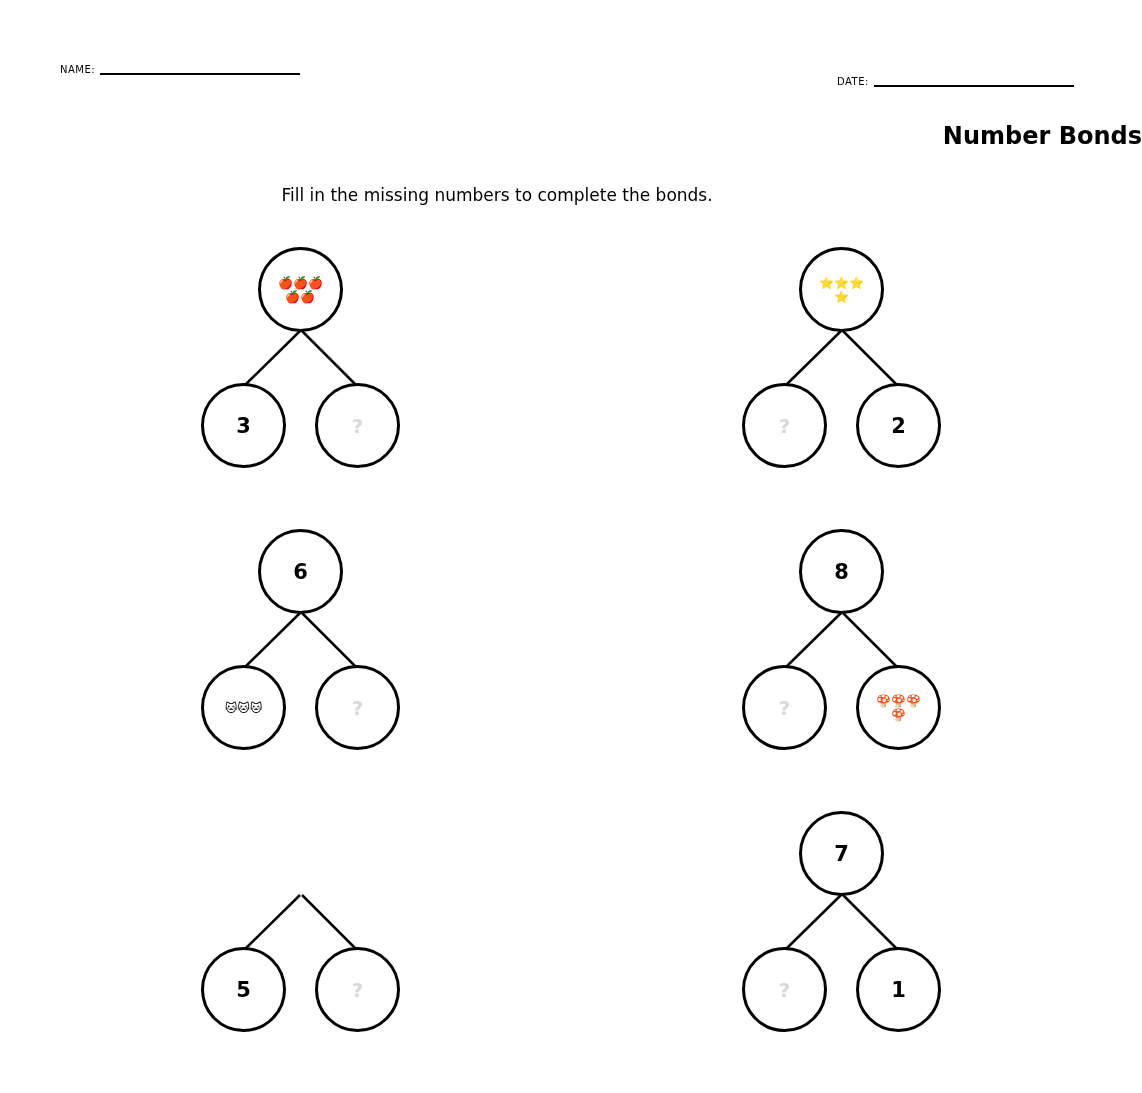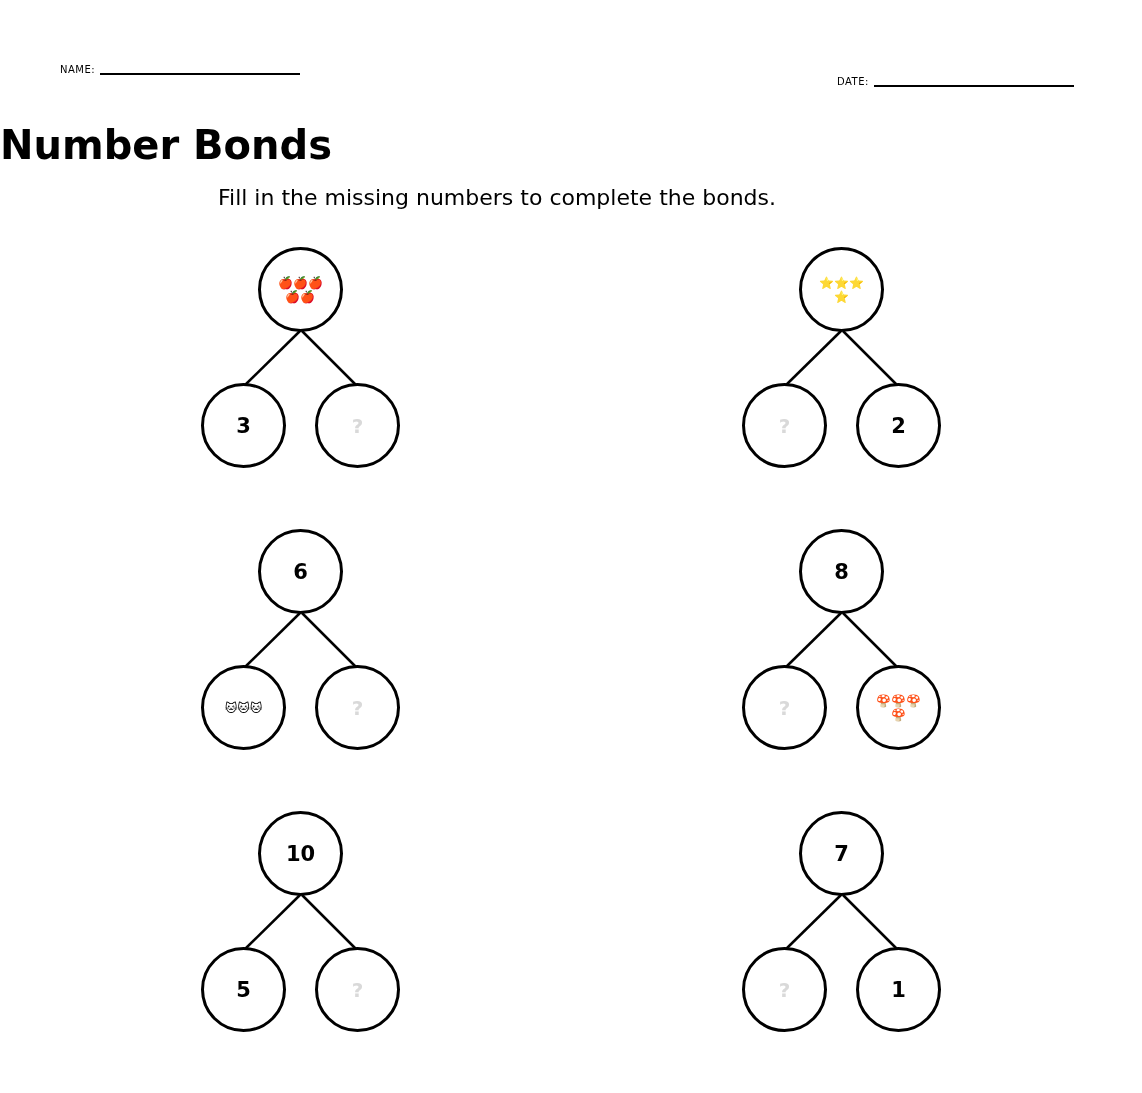--- a/index.html
+++ b/index.html
@@ -10,8 +10,8 @@
   .field .line { width: 200px; border-bottom: 2px solid #000; height: 0; margin-bottom: 3px; }
   #name-field { left: 60px; }
   #date-field { left: 837px; margin-top: 12px; }
-  .title { position: absolute; top: 122px; left: 0; width: 1142px; text-align: left;
-           font-size: 40px; font-weight: bold; }
+  .title { position: absolute; top: 122px; left: 0; width: 1142px; text-align: right;
+           font-size: 24px; font-weight: bold; }
   .subtitle { position: absolute; top: 185px; left: 0; width: 994px; text-align: center;
               font-size: 22px; }
   .bond { position: absolute; width: 240px; height: 230px; }

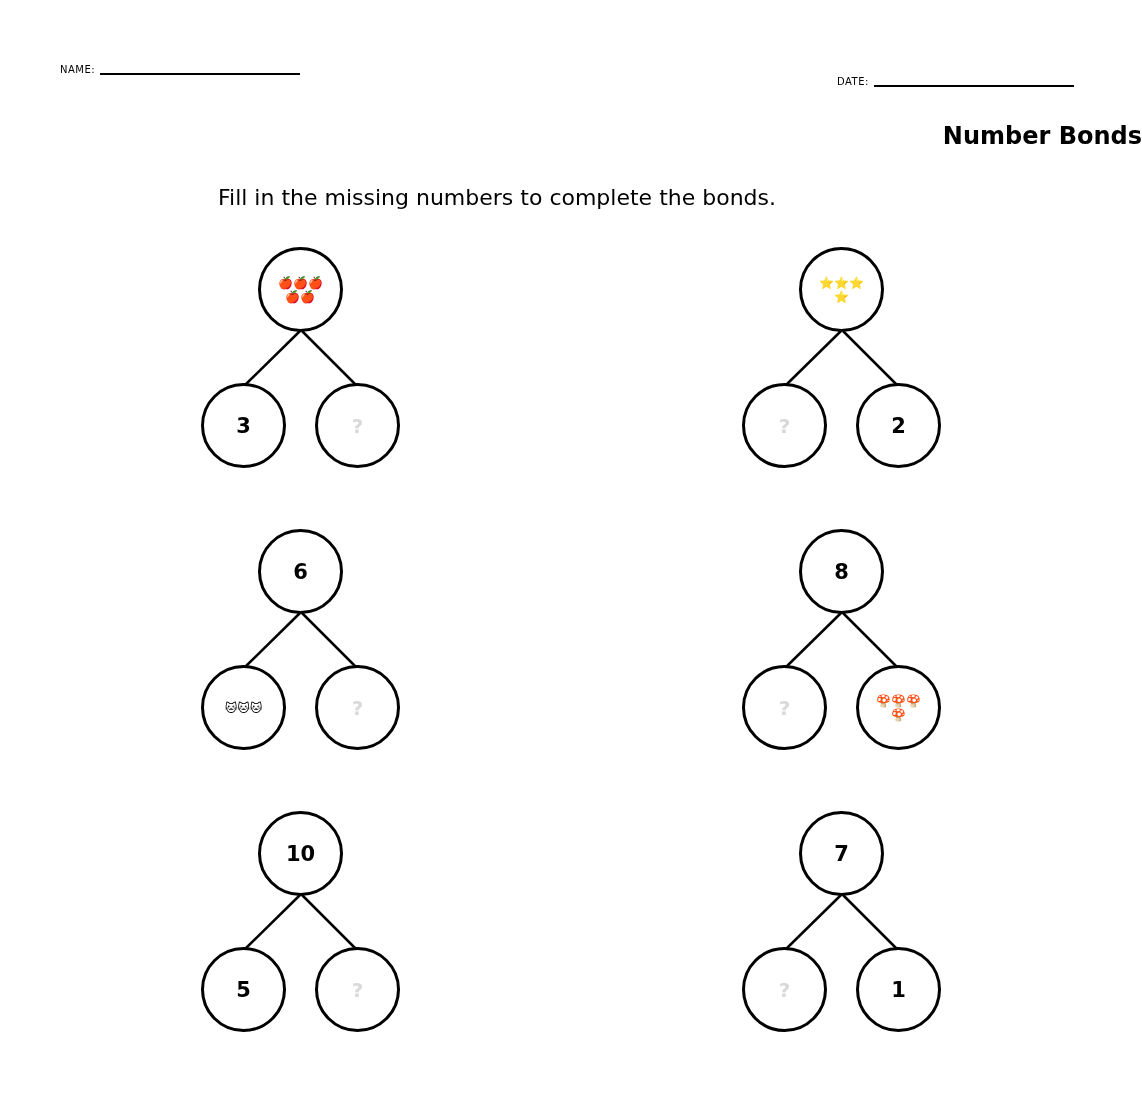--- a/index.html
+++ b/index.html
@@ -13,7 +13,7 @@
   .title { position: absolute; top: 122px; left: 0; width: 1142px; text-align: right;
            font-size: 24px; font-weight: bold; }
   .subtitle { position: absolute; top: 185px; left: 0; width: 994px; text-align: center;
-              font-size: 22px; }
+              font-size: 17px; }
   .bond { position: absolute; width: 240px; height: 230px; }
   .bond svg { position: absolute; left: 0; top: 0; }
   .circle { position: absolute; width: 79px; height: 79px; border: 3px solid #000; border-radius: 50%;

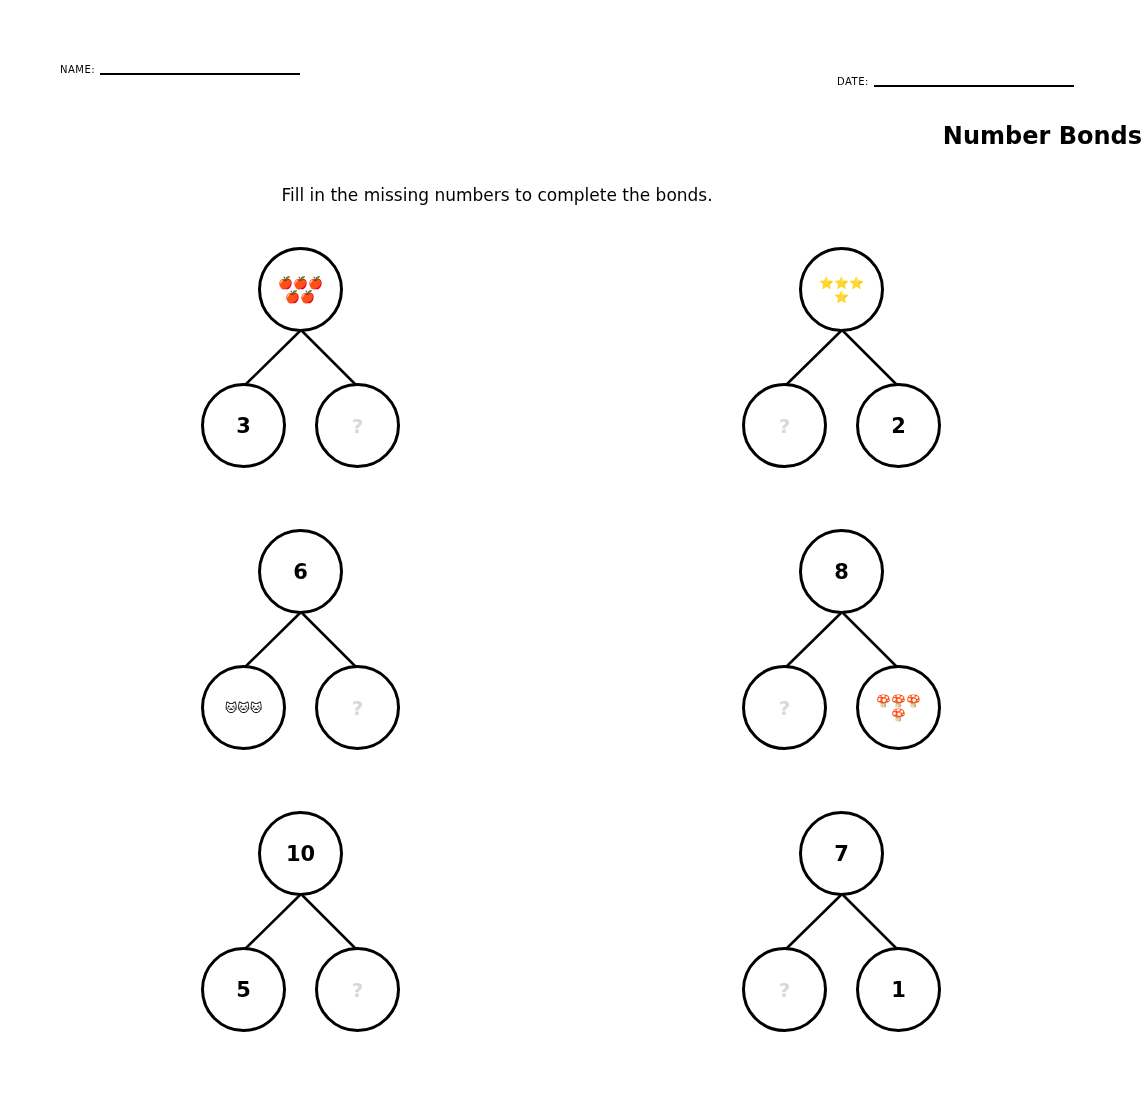--- a/index.html
+++ b/index.html
@@ -107,9 +107,6 @@
       <line x1="100" y1="84" x2="44" y2="139" stroke="#000" stroke-width="2.5"></line>
       <line x1="102" y1="84" x2="157" y2="139" stroke="#000" stroke-width="2.5"></line>
     </svg>
-    <div class="circle c-top">
-      <span class="num">10</span>
-    </div>
     <div class="circle c-left">
       <span class="num">5</span>
     </div>

